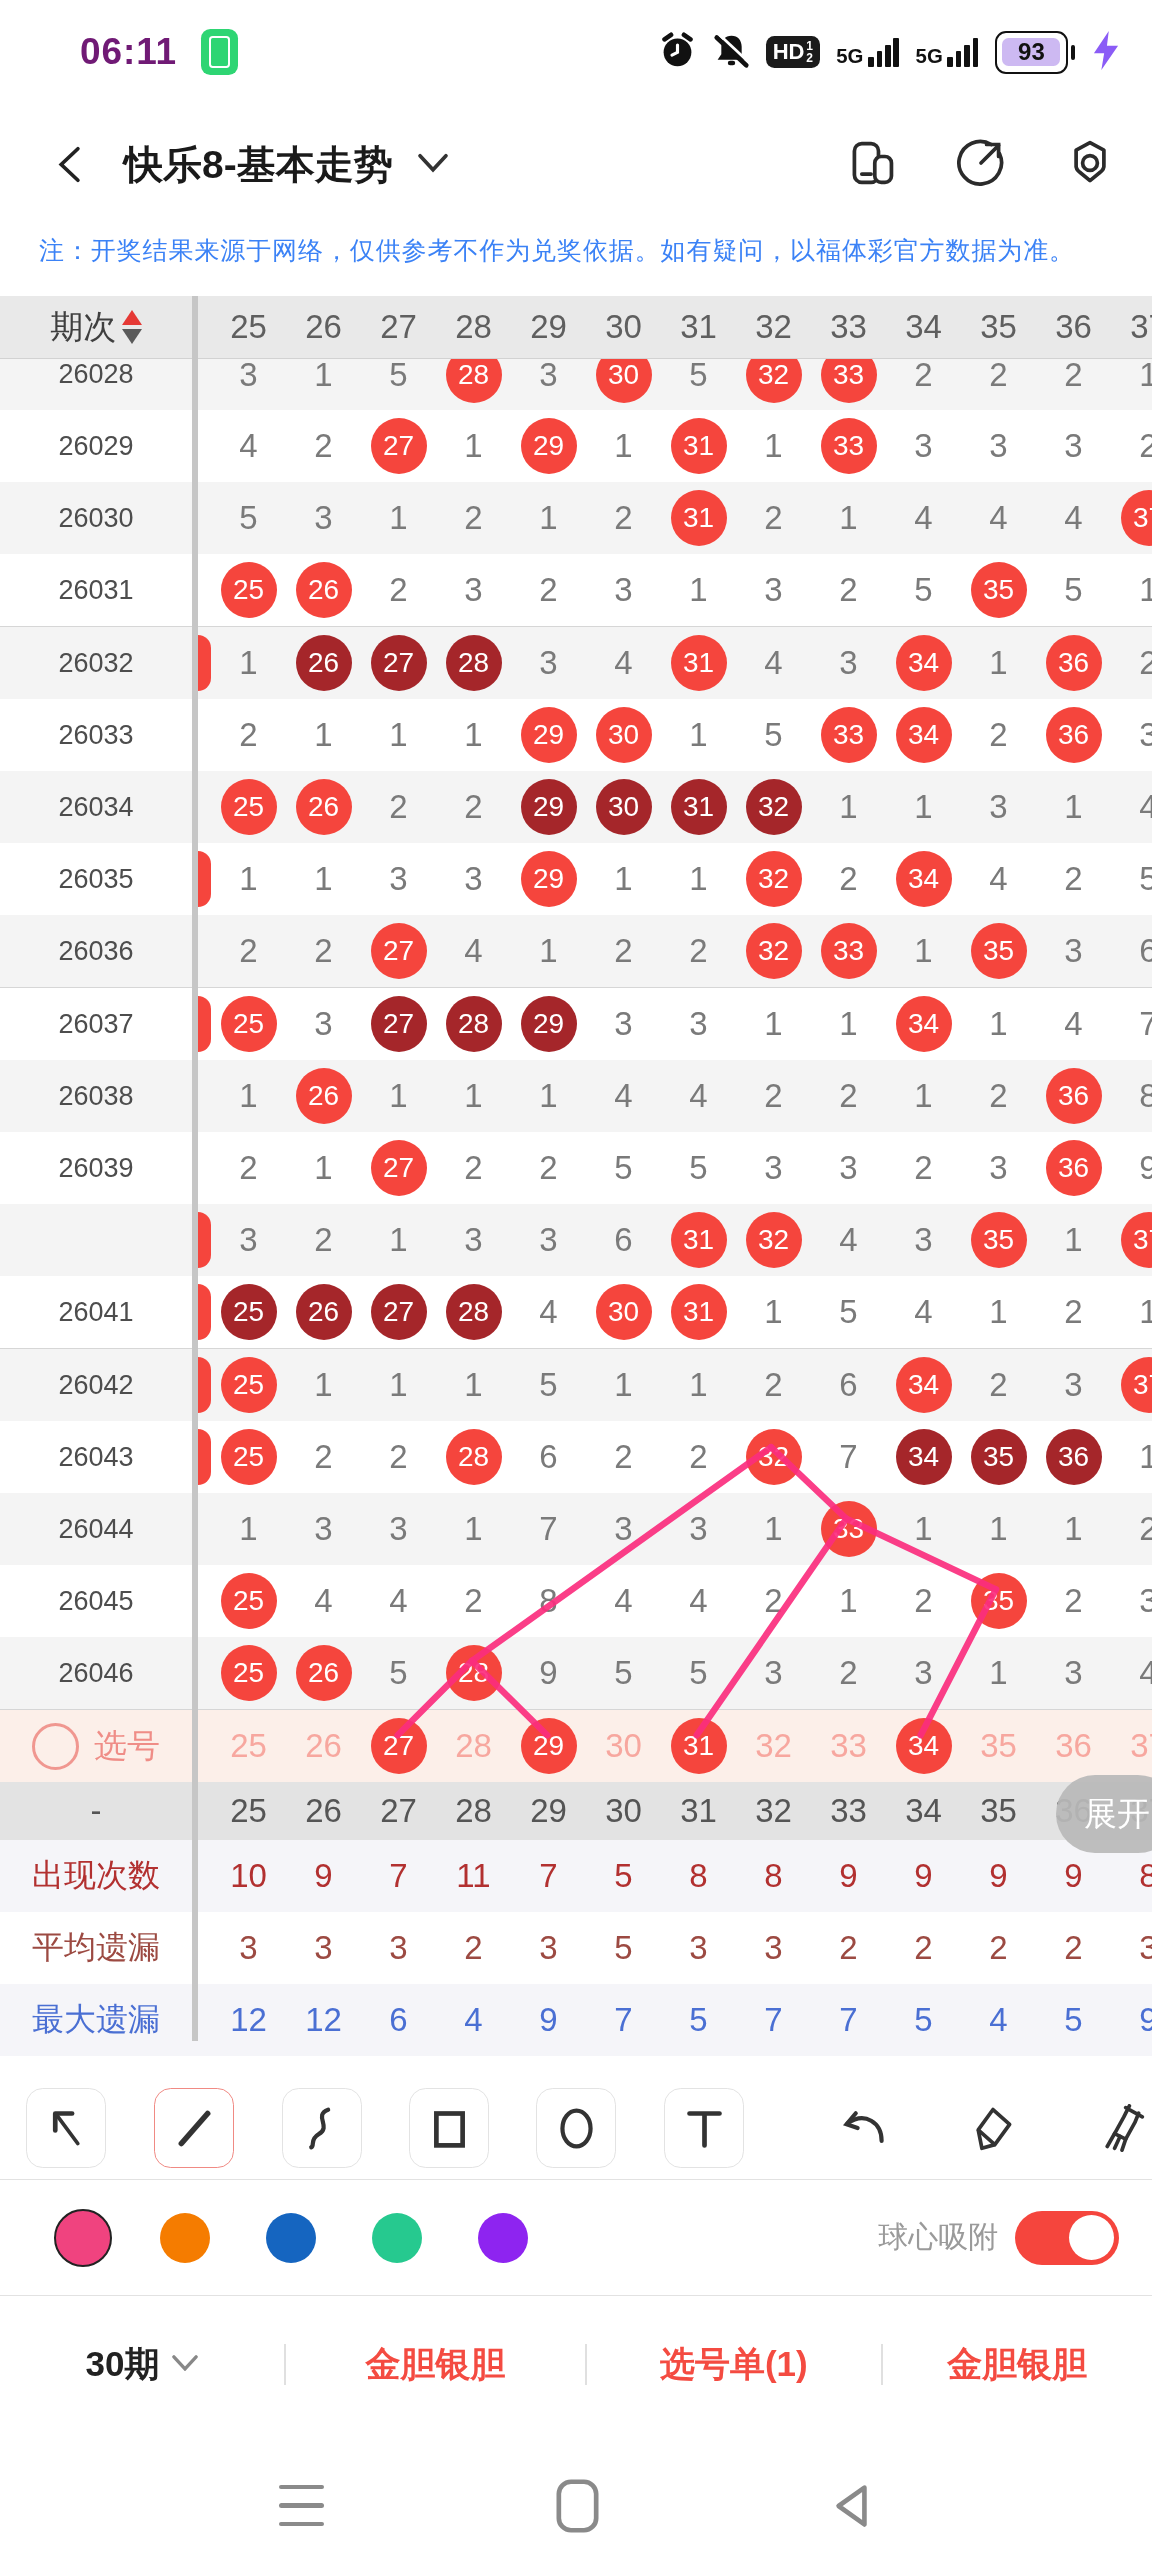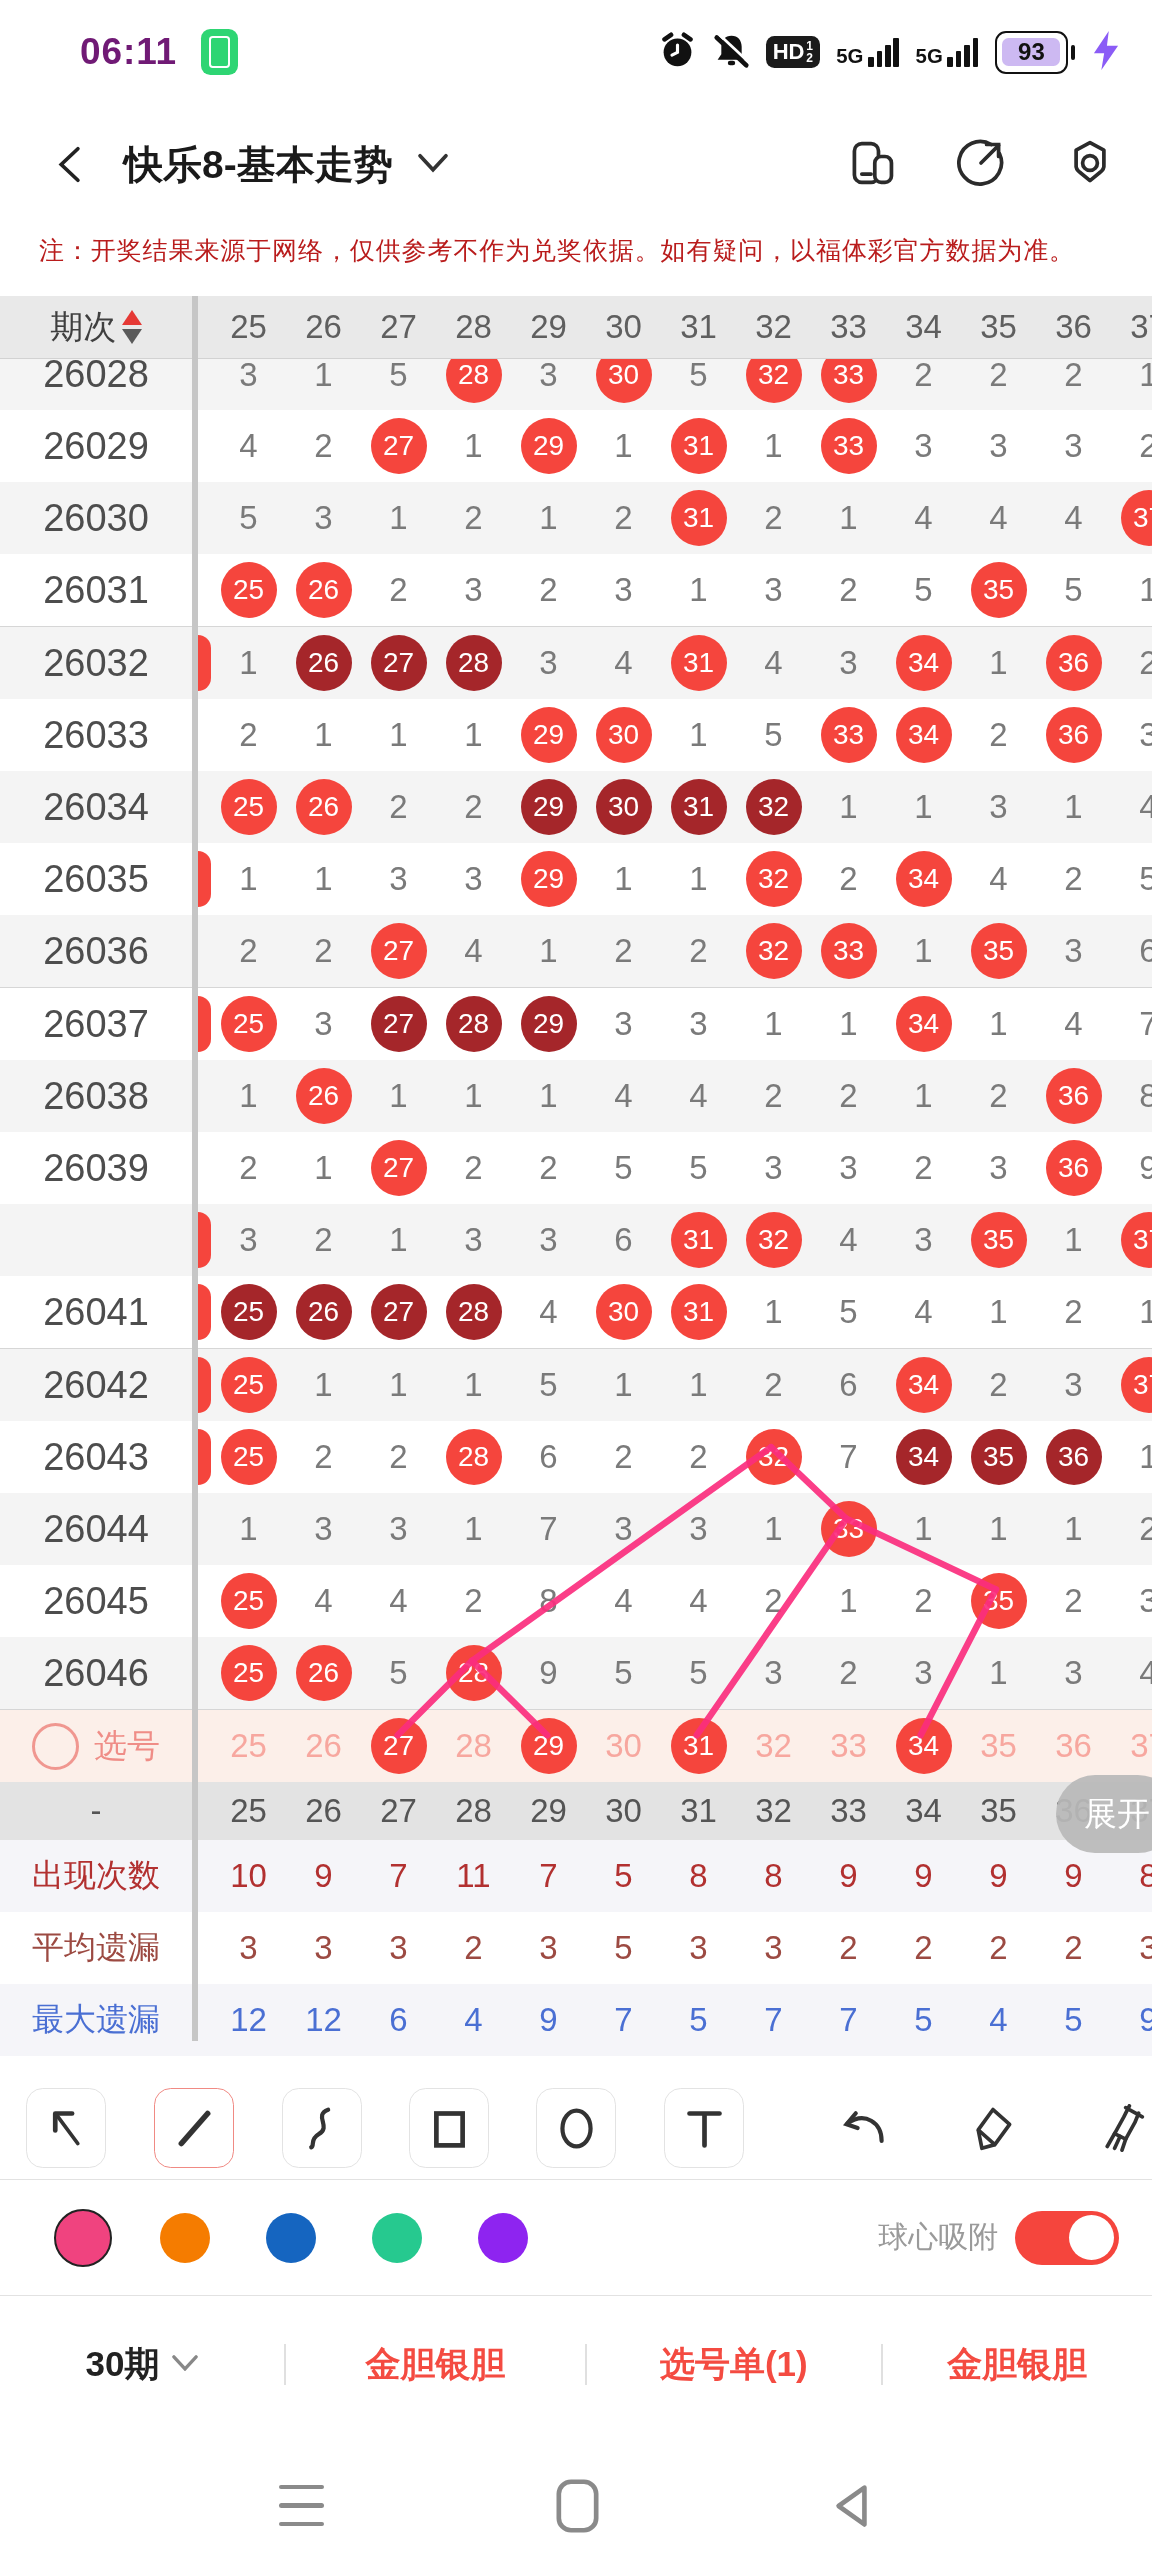--- a/index.html
+++ b/index.html
@@ -27,7 +27,7 @@
   .title-caret{margin-left:24px;flex:none;}
   .hdr-icons{margin-left:auto;margin-right:37px;display:flex;align-items:center;gap:59px;}
   
-  .notice{position:absolute;top:234px;left:39px;width:1078px;font-size:25px;color:#b91c1c;letter-spacing:0.9px;}
+  .notice{position:absolute;top:234px;left:39px;width:1078px;font-size:25px;color:#3b82f6;letter-spacing:0.9px;}
   
   .trend-table{position:absolute;top:296px;left:0;width:1152px;height:1745px;background:#fff;border-bottom:0.9px solid #ddd;}
   .col-divider{position:absolute;left:192px;top:0;bottom:0;width:5.6px;background:#c6c6c6;z-index:4;}

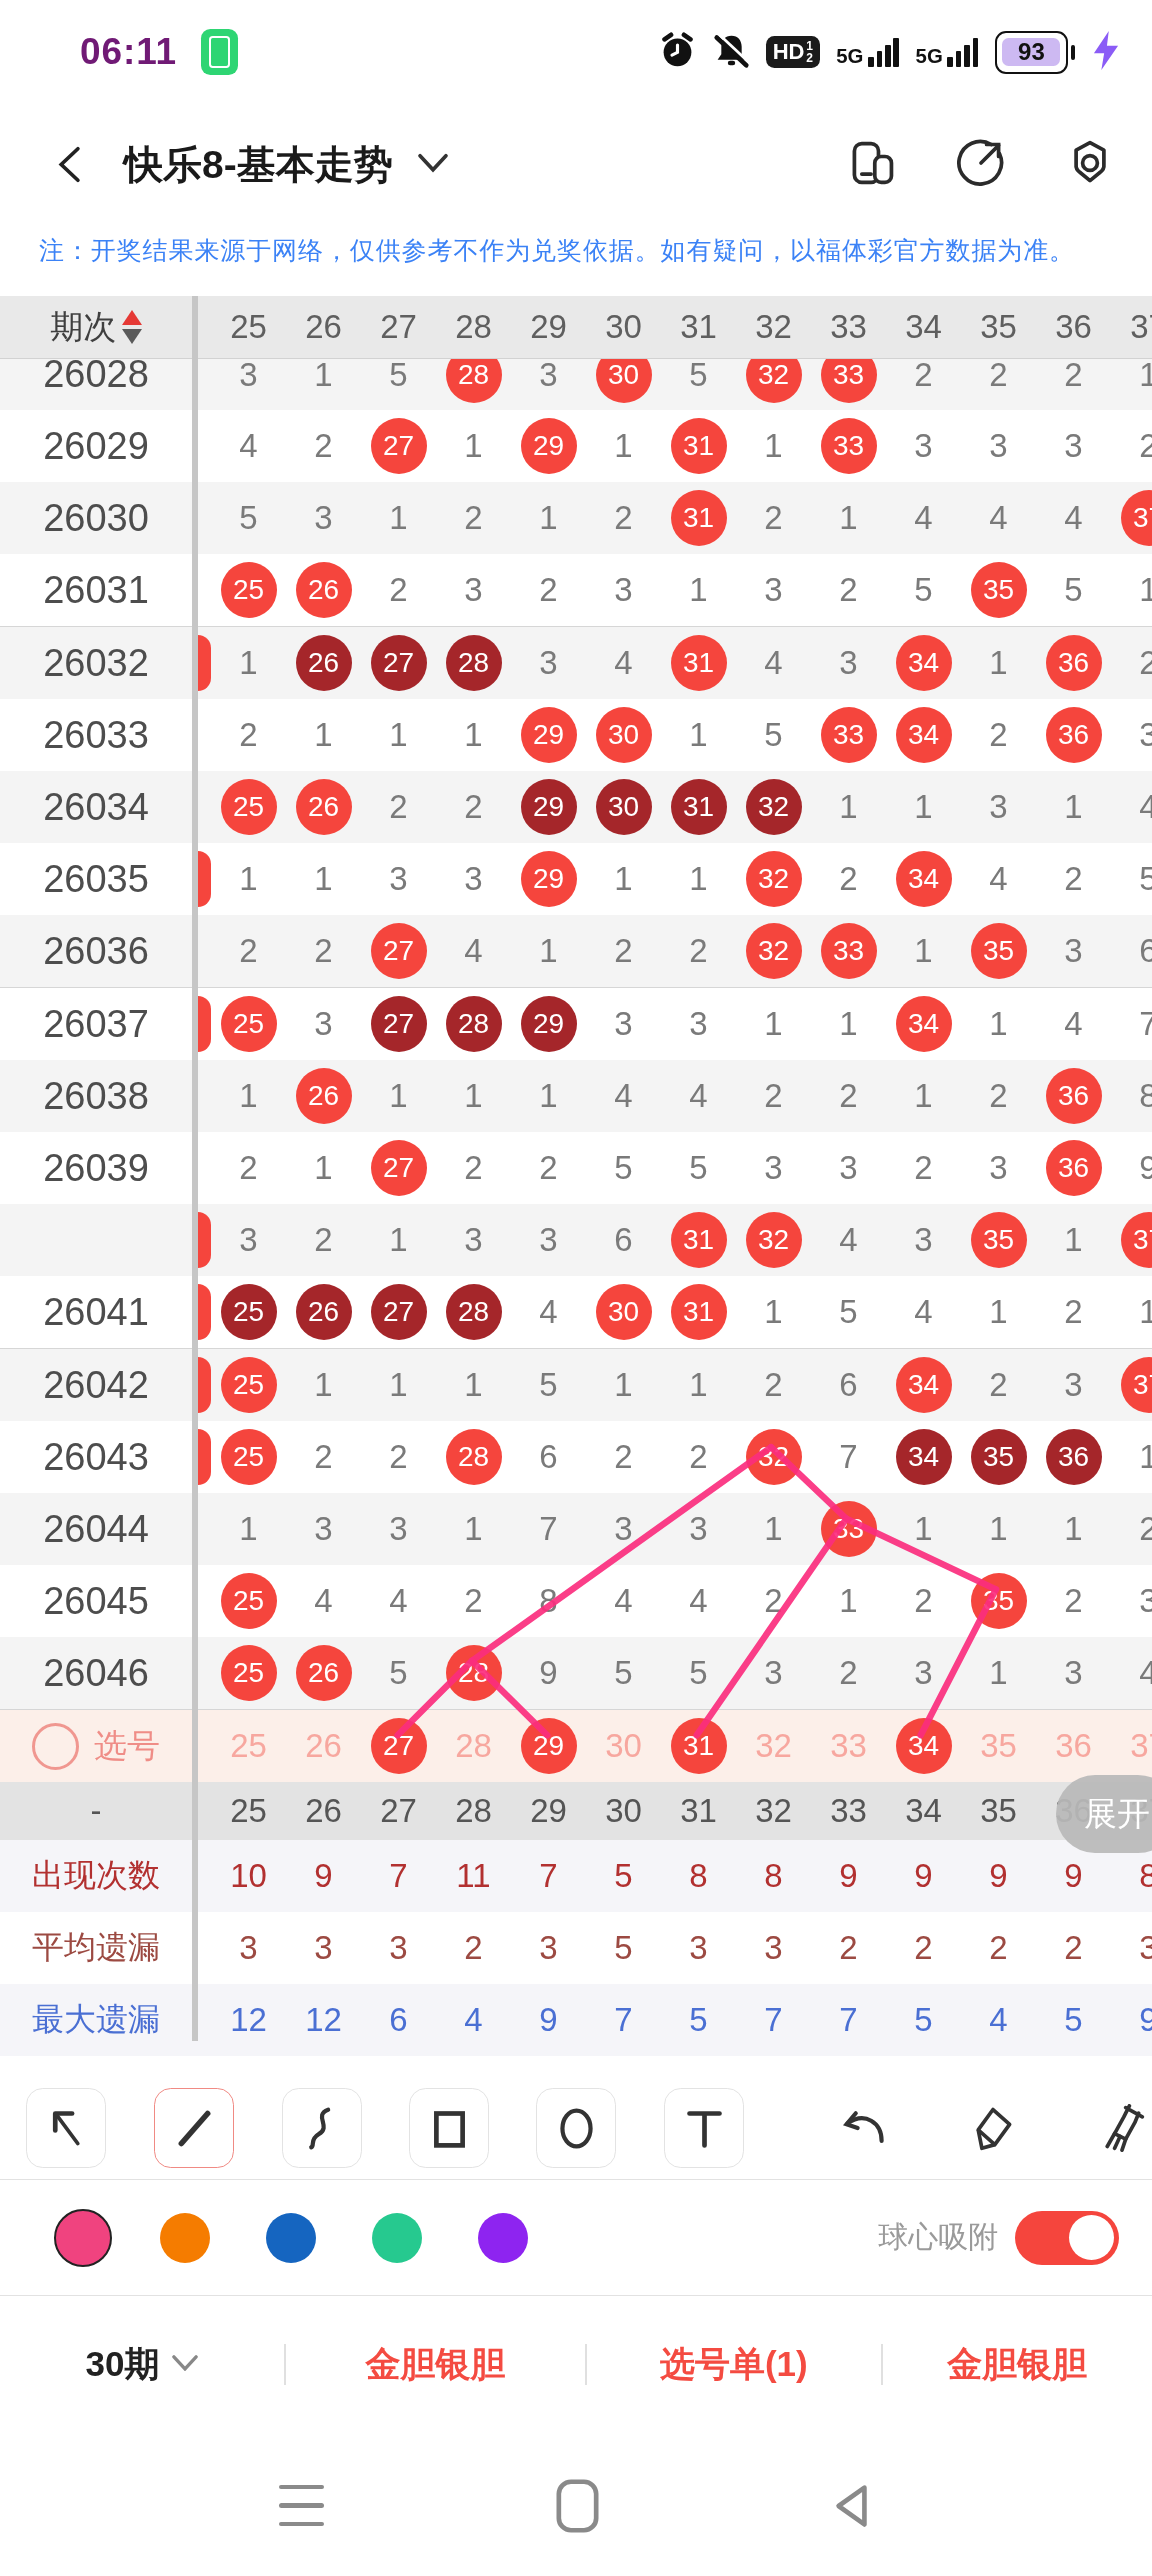--- a/index.html
+++ b/index.html
@@ -47,7 +47,7 @@
   .row-inner{position:relative;height:72px;}
   .t-row.shade{background:#f4f4f4;}
   .t-row.gend{border-bottom:1.9px solid #d6d6d6;}
-  .period-txt{font-size:38px;color:#4d4d4d;}
+  .period-txt{font-size:27px;color:#4d4d4d;}
   .num{font-size:33px;color:#7a7a7a;}
   .ball{width:56px;height:56px;border-radius:50%;display:flex;align-items:center;justify-content:center;
         color:#fff;font-size:28px;flex:none;}

